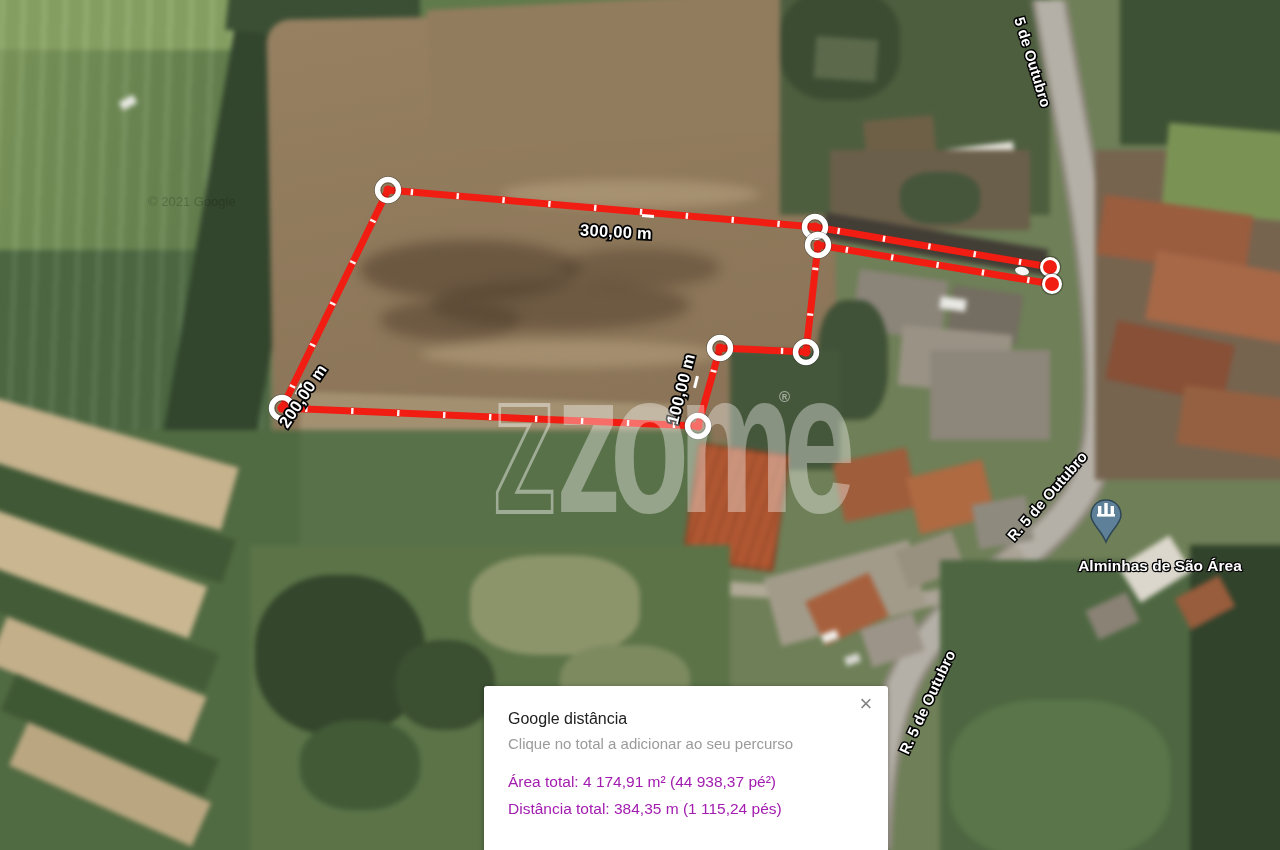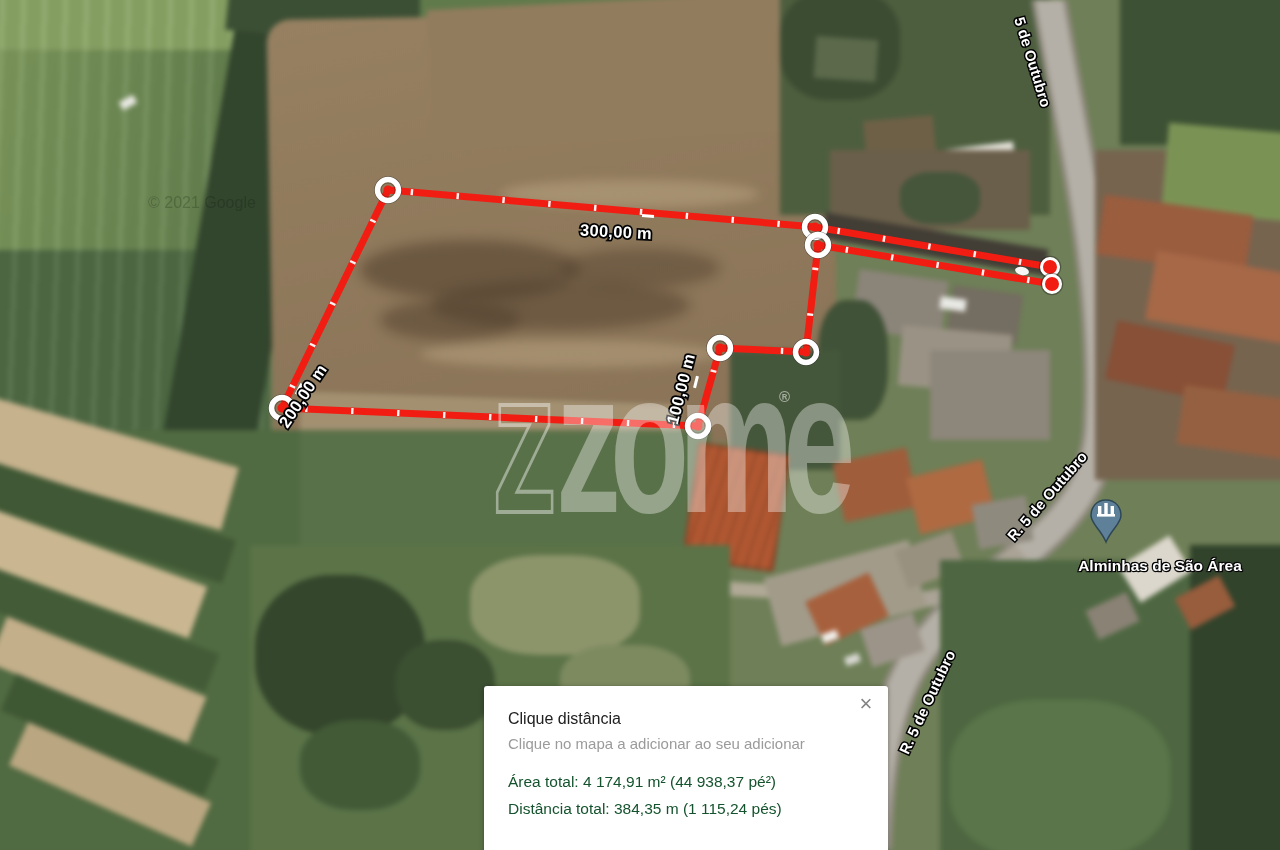--- a/index.html
+++ b/index.html
@@ -30,7 +30,7 @@
   #wm-zome{color:rgba(255,255,255,.36);}
   #wm-reg{font-size:15px;color:rgba(255,255,255,.5);font-weight:bold;}
   #wm-imovirtual{font-size:41px;font-weight:bold;letter-spacing:-1px;color:rgba(238,238,232,.55);}
-  #wm-copyright{font-size:16px;color:rgba(10,25,10,.22);}
+  #wm-copyright{font-size:13px;color:rgba(10,25,10,.22);}
   
   #panel{position:absolute;left:484px;top:686px;width:404px;height:180px;background:#fff;
     border-radius:3px;box-shadow:0 1px 5px rgba(0,0,0,.35);padding:24px 24px 0 24px;box-sizing:border-box;}

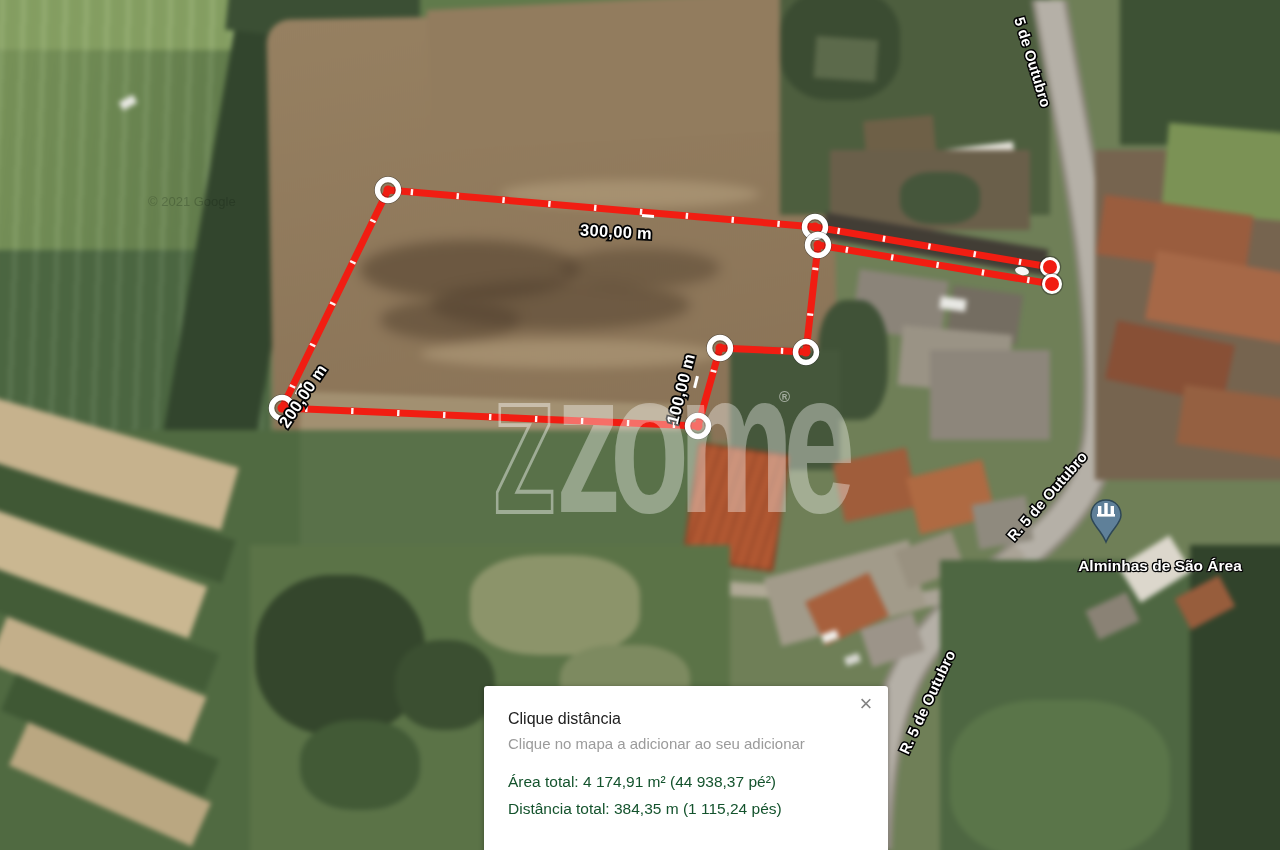--- a/index.html
+++ b/index.html
@@ -262,7 +262,7 @@
 
   <div id="panel">
     <div id="panel-close">×</div>
-    <div id="panel-title">Clique distância</div>
+    <div id="panel-title">Google distância</div>
     <div id="panel-subtitle">Clique no mapa a adicionar ao seu adicionar</div>
     <div id="panel-area">Área total: 4 174,91 m² (44 938,37 pé²)</div>
     <div id="panel-distance">Distância total: 384,35 m (1 115,24 pés)</div>

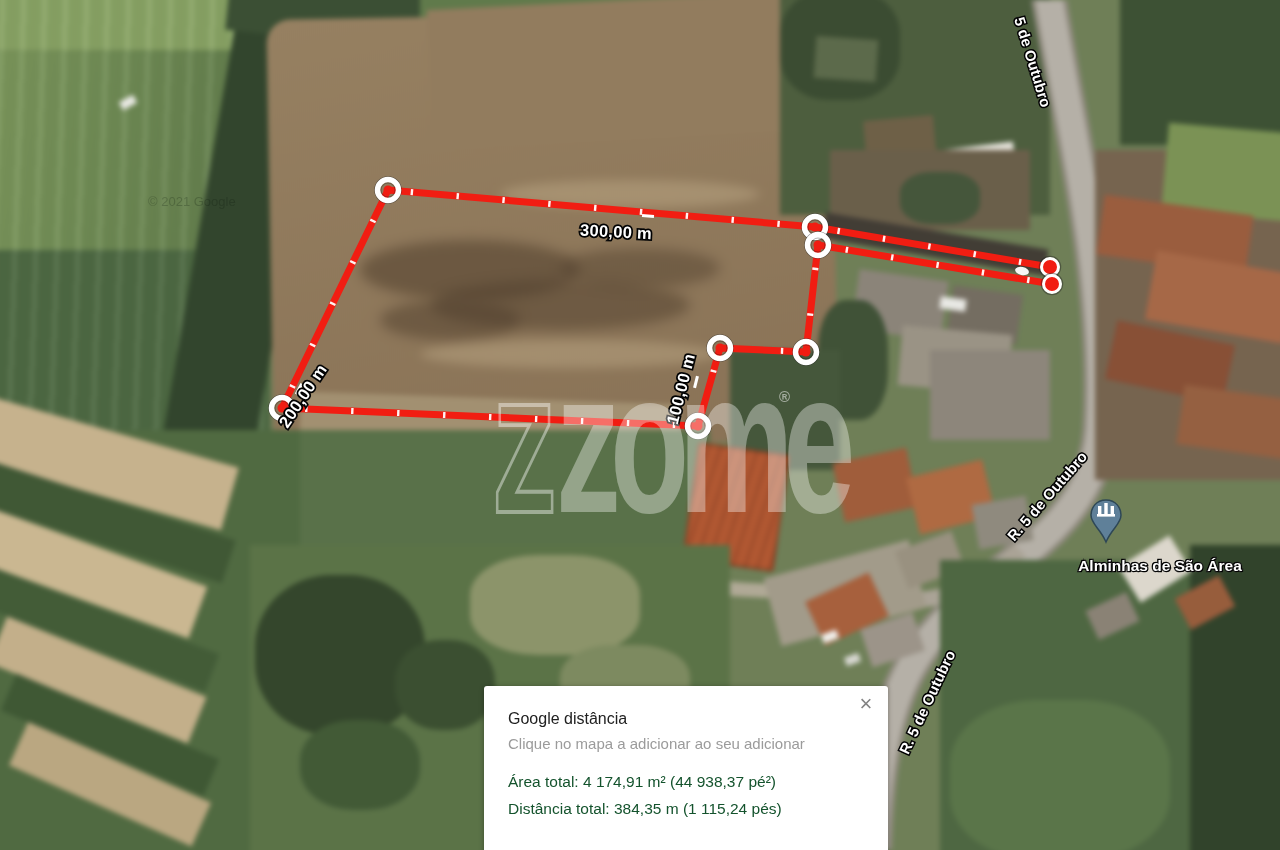--- a/index.html
+++ b/index.html
@@ -263,7 +263,7 @@
   <div id="panel">
     <div id="panel-close">×</div>
     <div id="panel-title">Google distância</div>
-    <div id="panel-subtitle">Clique no mapa a adicionar ao seu adicionar</div>
+    <div id="panel-subtitle">Clique no total a adicionar ao seu percurso</div>
     <div id="panel-area">Área total: 4 174,91 m² (44 938,37 pé²)</div>
     <div id="panel-distance">Distância total: 384,35 m (1 115,24 pés)</div>
   </div>

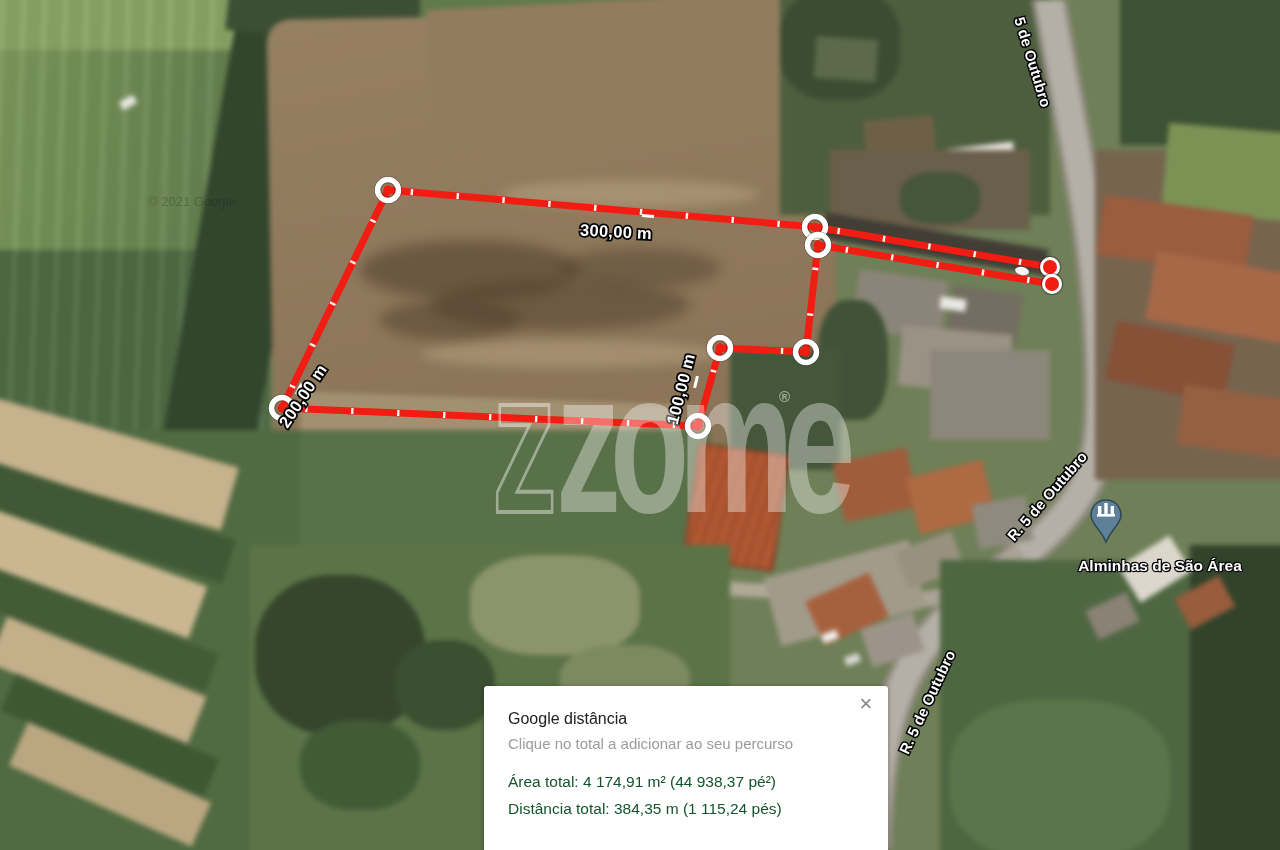--- a/index.html
+++ b/index.html
@@ -38,7 +38,7 @@
     font-size:22px;line-height:24px;text-align:center;cursor:pointer;font-weight:normal;}
   #panel-title{font-size:16px;color:#212121;margin-bottom:7px;}
   #panel-subtitle{font-size:15px;color:#9b9b9b;margin-bottom:16px;}
-  #panel-area,#panel-distance{font-size:15.5px;color:#14532d;line-height:27px;}
+  #panel-area,#panel-distance{font-size:15.5px;color:#a21caf;line-height:27px;}
 </style>
 </head>
 <body>

